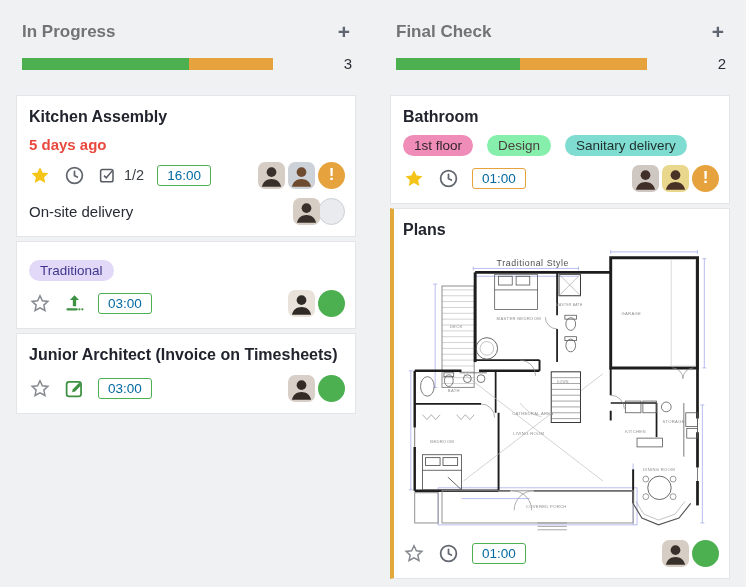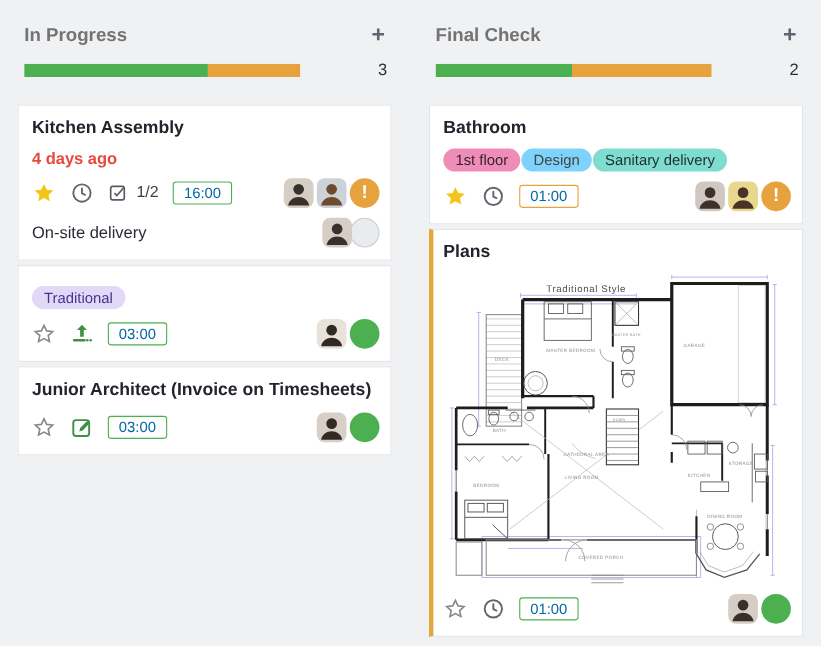--- a/index.html
+++ b/index.html
@@ -100,7 +100,7 @@
 
       <article class="card">
         <div class="card-title">Kitchen Assembly</div>
-        <div class="due">4 days ago</div>
+        <div class="due">5 days ago</div>
         <div class="meta-row">
           <span class="icon">
             <svg width="22" height="21" viewBox="0 0 24 24">

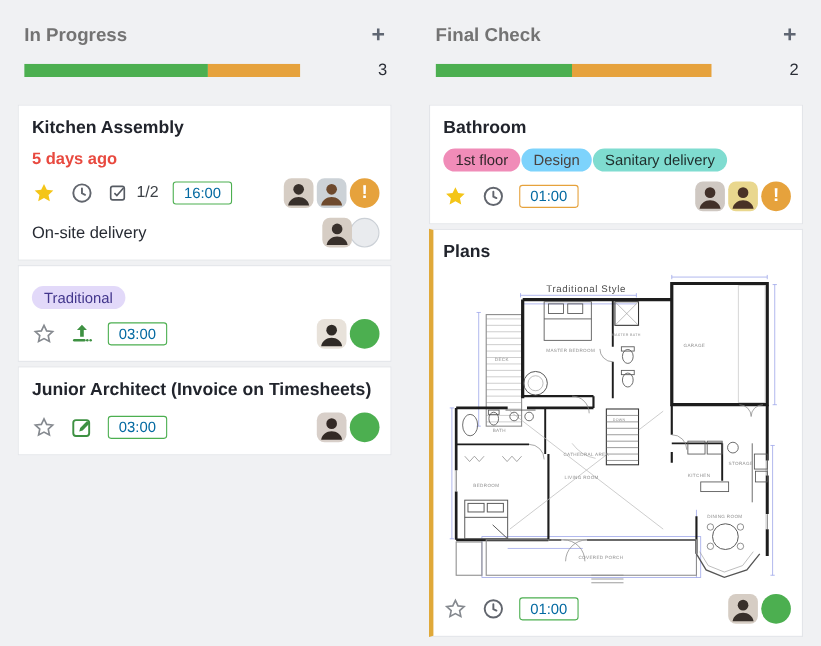--- a/index.html
+++ b/index.html
@@ -43,7 +43,7 @@
   .time-badge.orange { border-color:#E6A23C; }
   .subtask-row { margin-top:9px; display:flex; align-items:center; min-height:27px; }
   .subtask-title { font-size:15px; color:#272b33; }
-  .tag-row { margin-top:7px; display:flex; gap:1px; flex-wrap:wrap; }
+  .tag-row { margin-top:7px; display:flex; gap:14px; flex-wrap:wrap; }
   .tag {
     display:inline-block; border-radius:12px; padding:3px 11px;
     font-size:13.5px; color:#33373d;

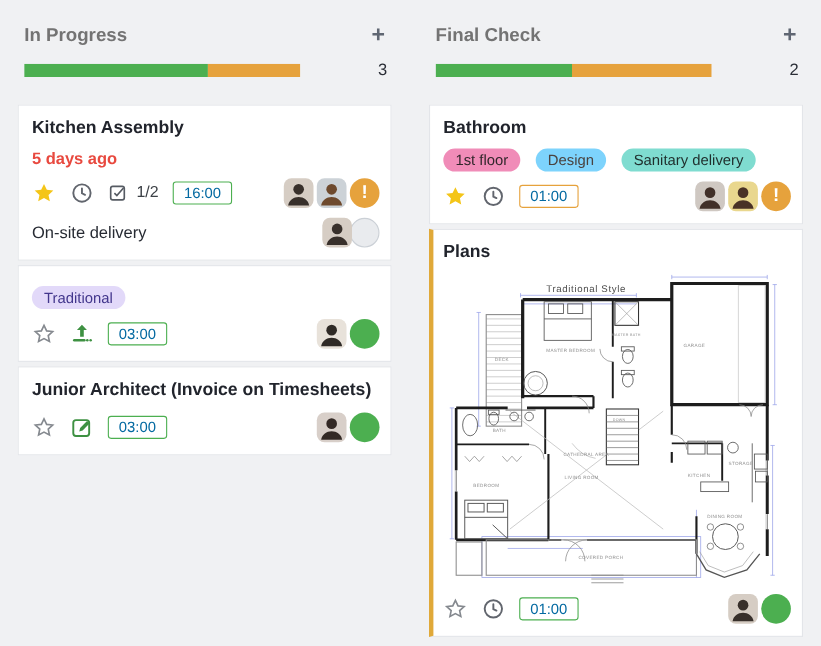--- a/index.html
+++ b/index.html
@@ -50,7 +50,7 @@
   }
   .tag.lavender { background:#E2D9F9; color:#42368C; }
   .tag.pink    { background:#F08CB8; color:#31262b; }
-  .tag.peach   { background:#7dd3fc; color:#4a4340; }
+  .tag.peach   { background:#86efac; color:#4a4340; }
   .tag.teal    { background:#7FDCD0; color:#1f2e2c; }
   .avatar {
     width:27px; height:27px; border-radius:7px; overflow:hidden;

